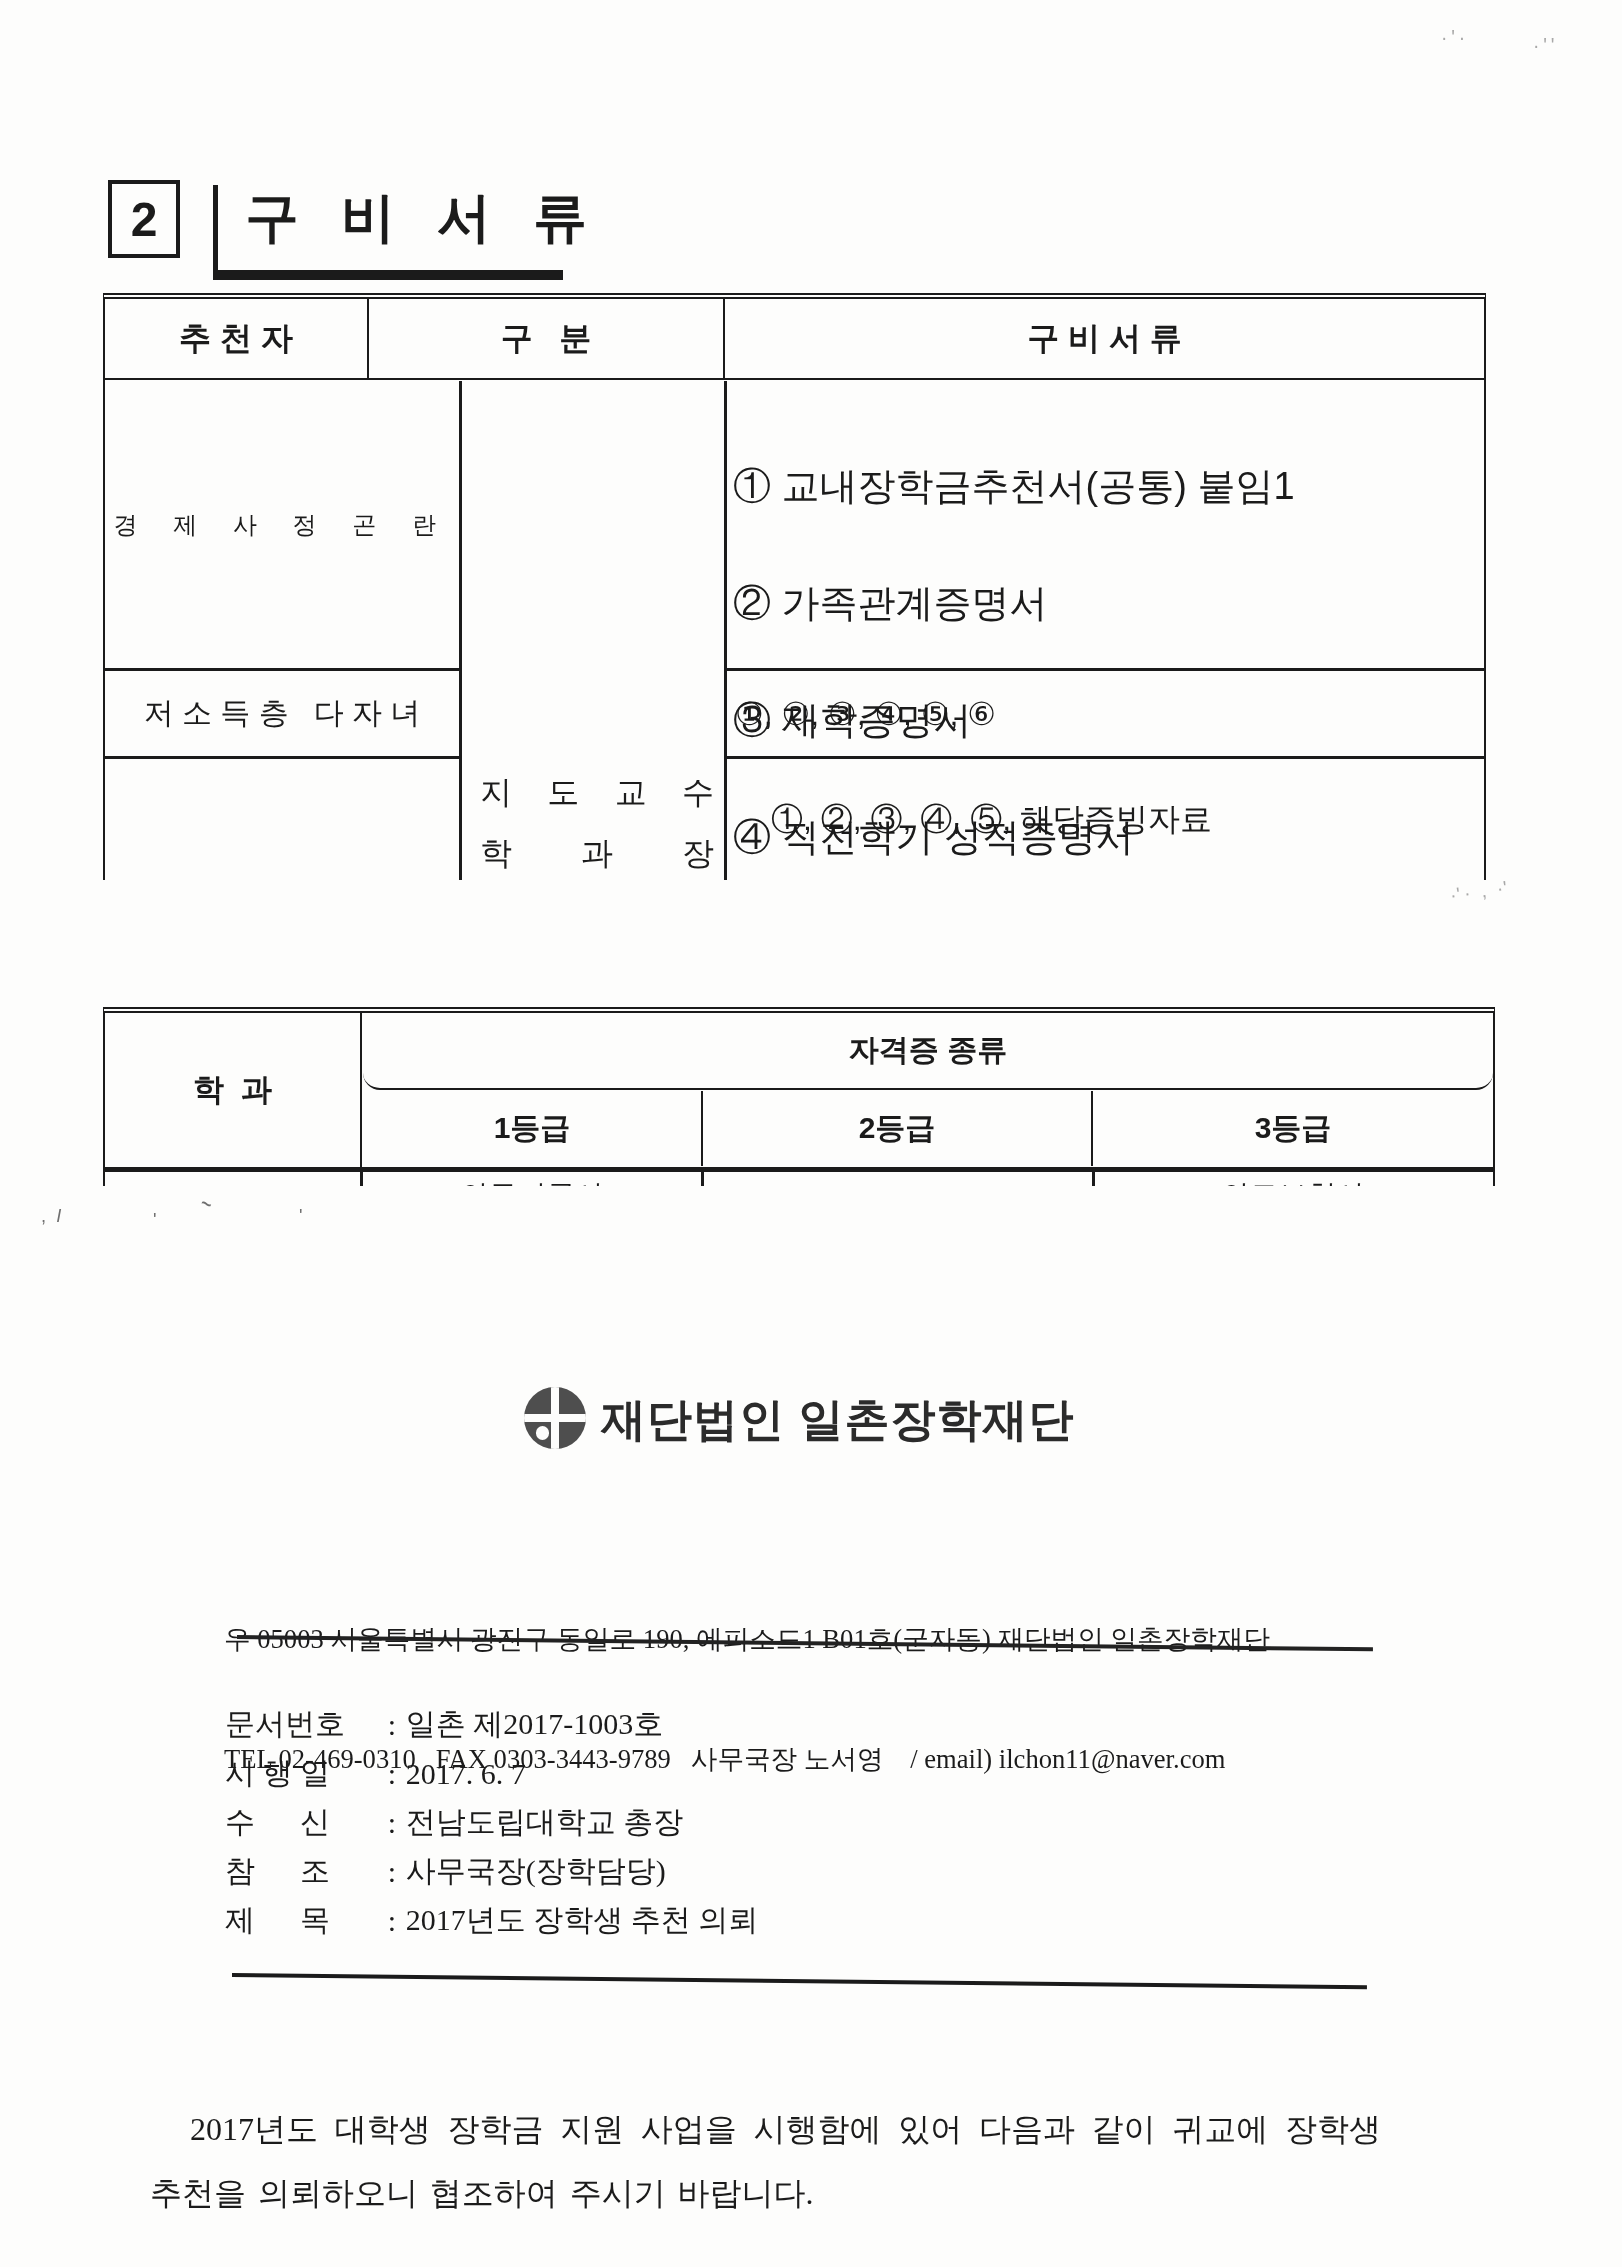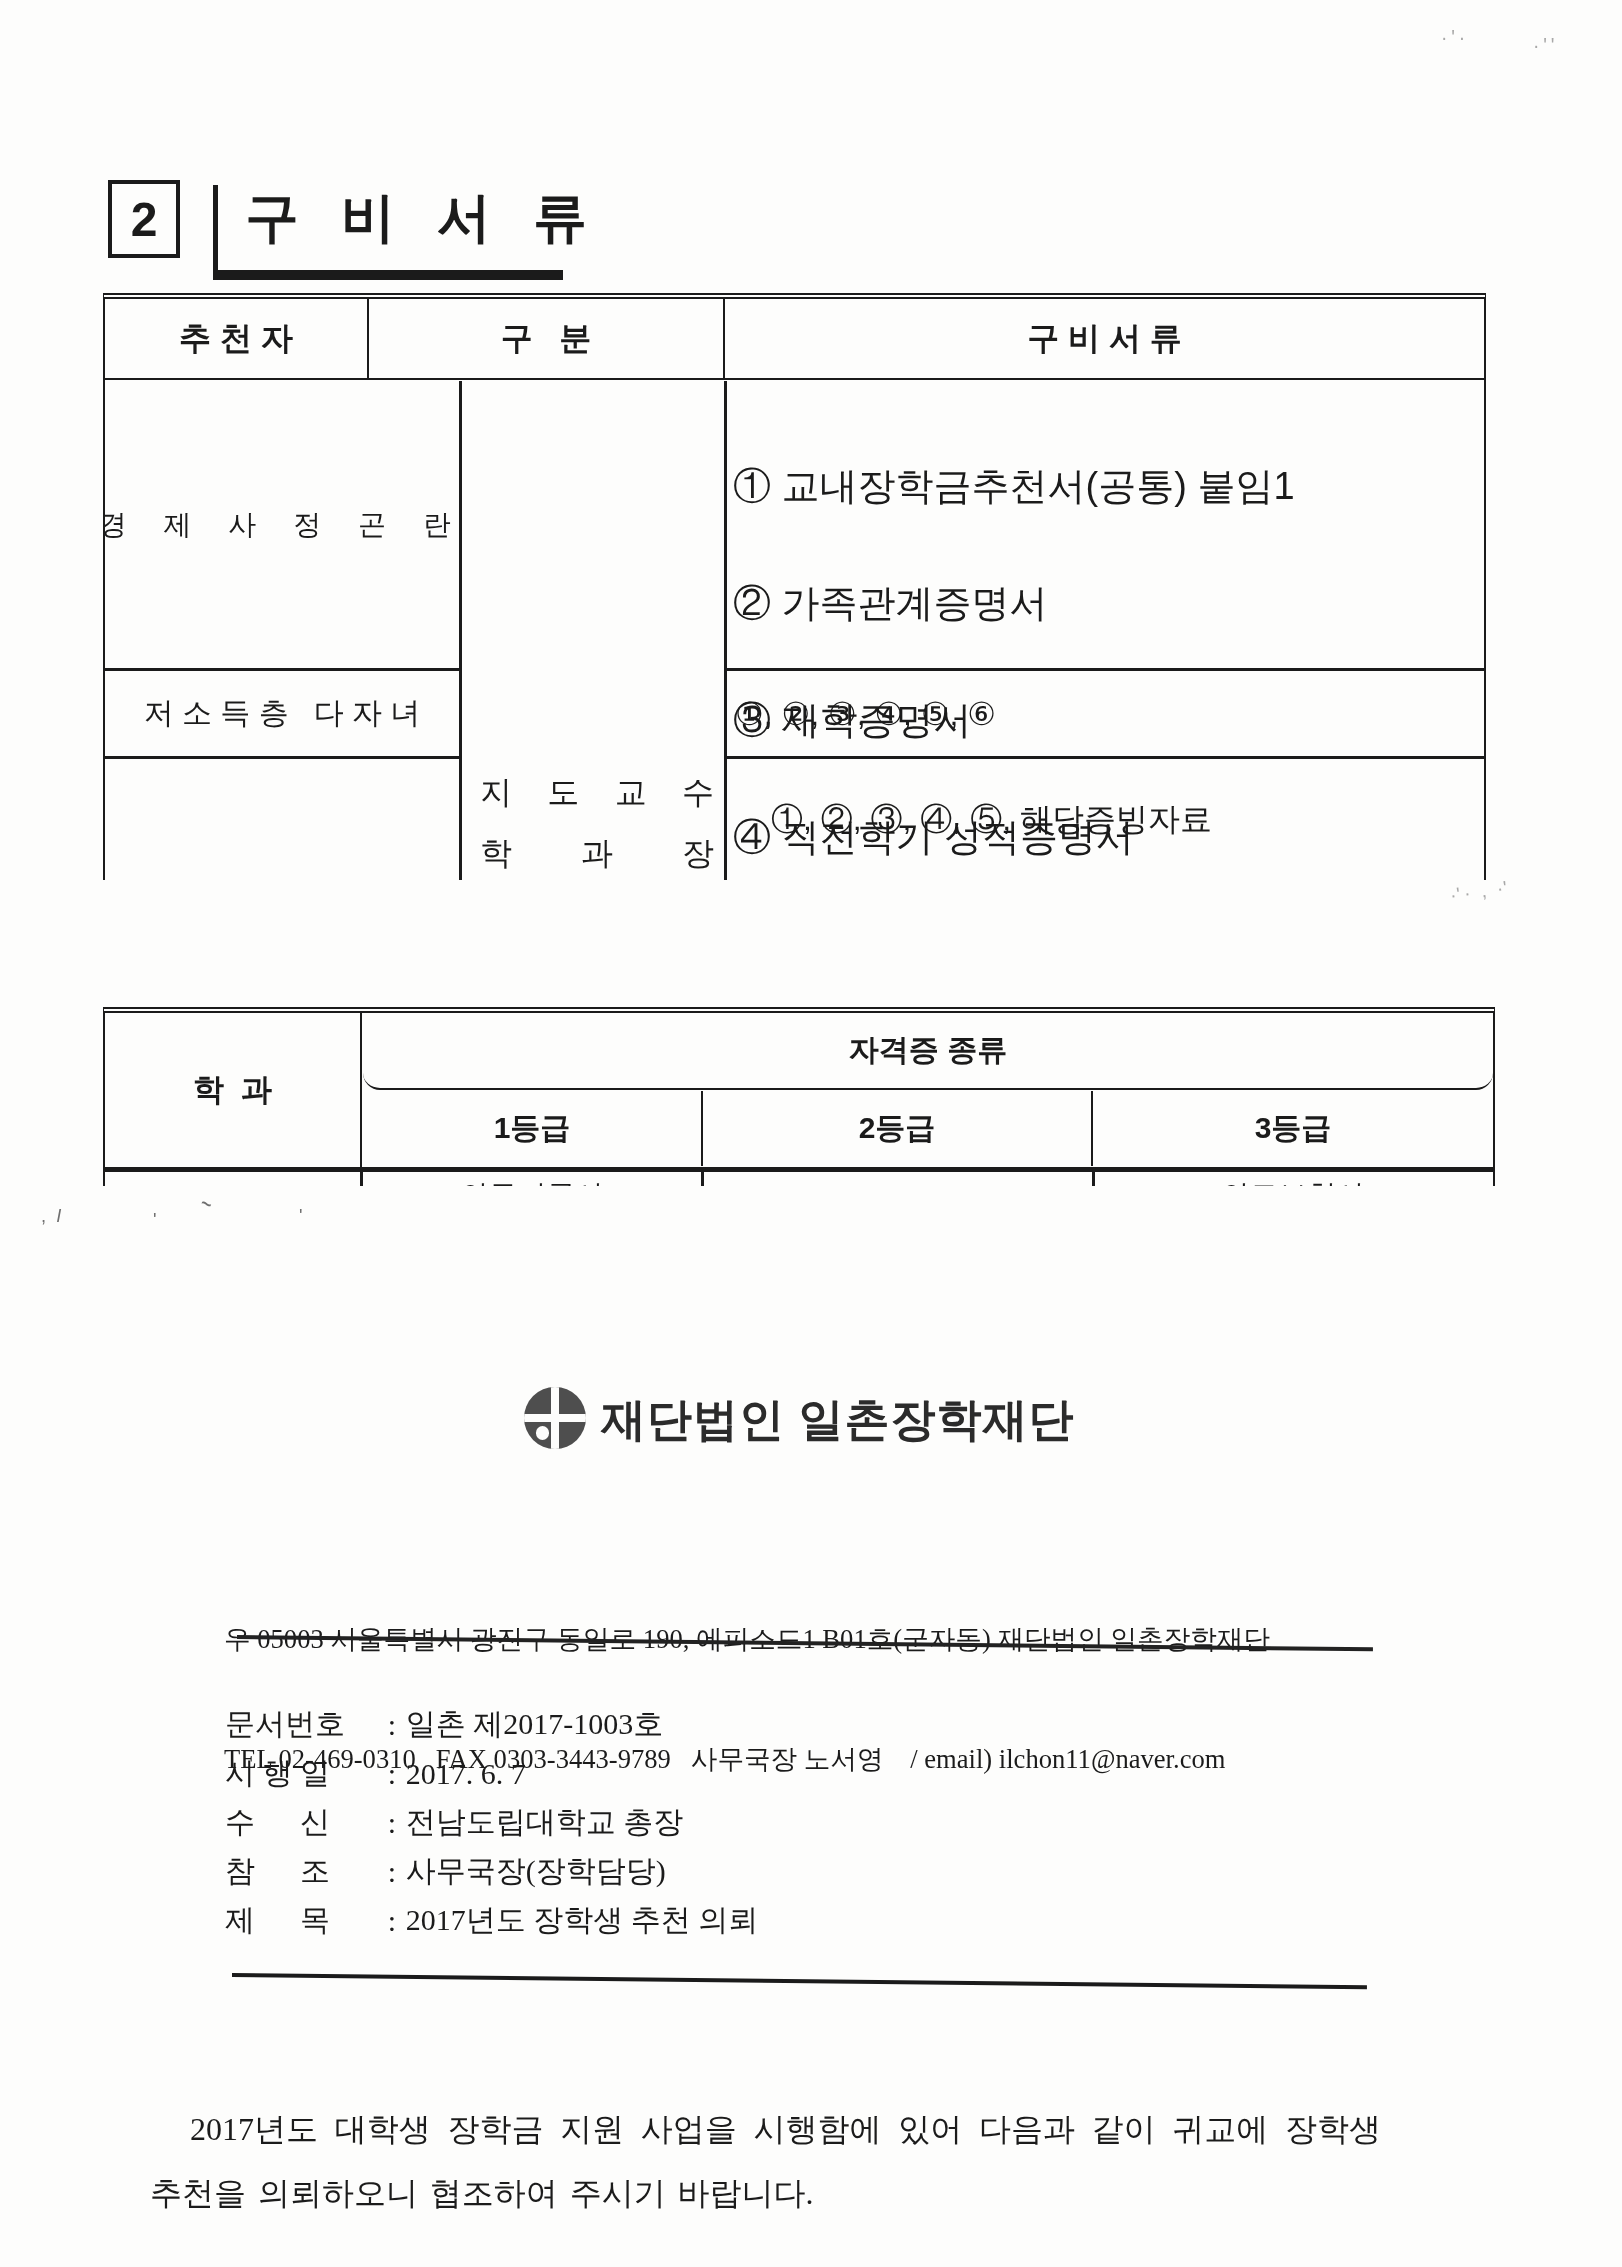--- a/index.html
+++ b/index.html
@@ -42,7 +42,7 @@
   .t1-r1b { left:622px; top:369px; right:0; height:2.9px; background:#1b1b1b; }
   .t1-r2a { left:0; top:457px; width:354px; height:2.9px; background:#1b1b1b; }
   .t1-r2b { left:622px; top:457px; right:0; height:2.9px; background:#1b1b1b; }
-  .t1-cat1 { left:0; top:82px; width:354px; height:287px; font-size:28px; letter-spacing:14.5px; white-space:pre; }
+  .t1-cat1 { left:0; top:82px; width:354px; height:287px; font-size:24px; letter-spacing:14.5px; white-space:pre; }
   .t1-docs { left:628px; top:90px; font-size:38px; line-height:39px; white-space:pre; }
   .t1-cat2 { left:0; top:372px; width:354px; height:85px; font-size:30px; white-space:pre; }
   .t1-docs2 { left:630px; top:372px; right:0; height:85px; display:flex; align-items:center; font-size:32px; white-space:pre; }

